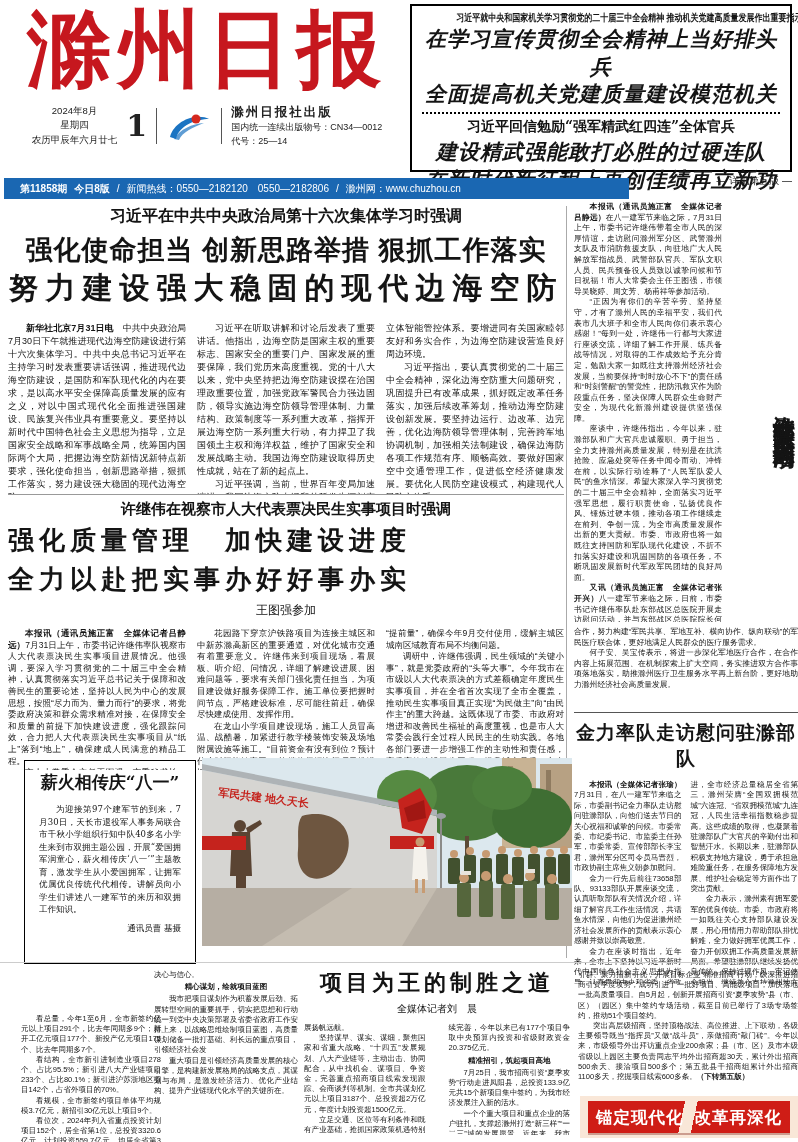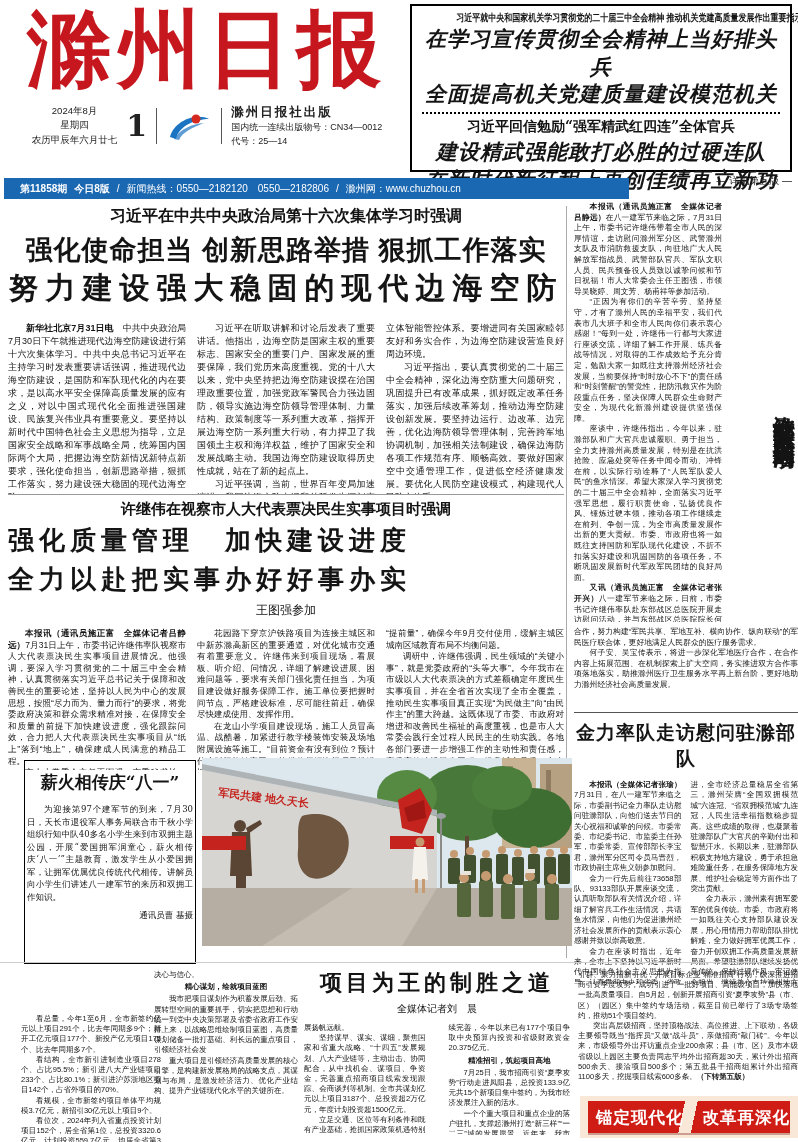--- a/index.html
+++ b/index.html
@@ -66,7 +66,7 @@
   #minsheng .col{flex:1;font-size:8.5px;line-height:11.6px;}
   
   #xinhuo{left:24px;top:760px;width:172px;height:204px;border:1px solid #000;
-    box-sizing:border-box;padding:10px 2px;}
+    box-sizing:border-box;padding:10px 14px;}
   .xh-title{font-size:17px;font-weight:900;text-align:center;font-family:"DejaVu Serif",serif;margin-bottom:9px;}
   .xh-body{font-size:8.5px;line-height:12.5px;font-family:"DejaVu Serif","Liberation Serif",serif;}
   .xh-credit{text-align:right;font-size:8.5px;margin-top:7px;font-family:"DejaVu Serif",serif;}

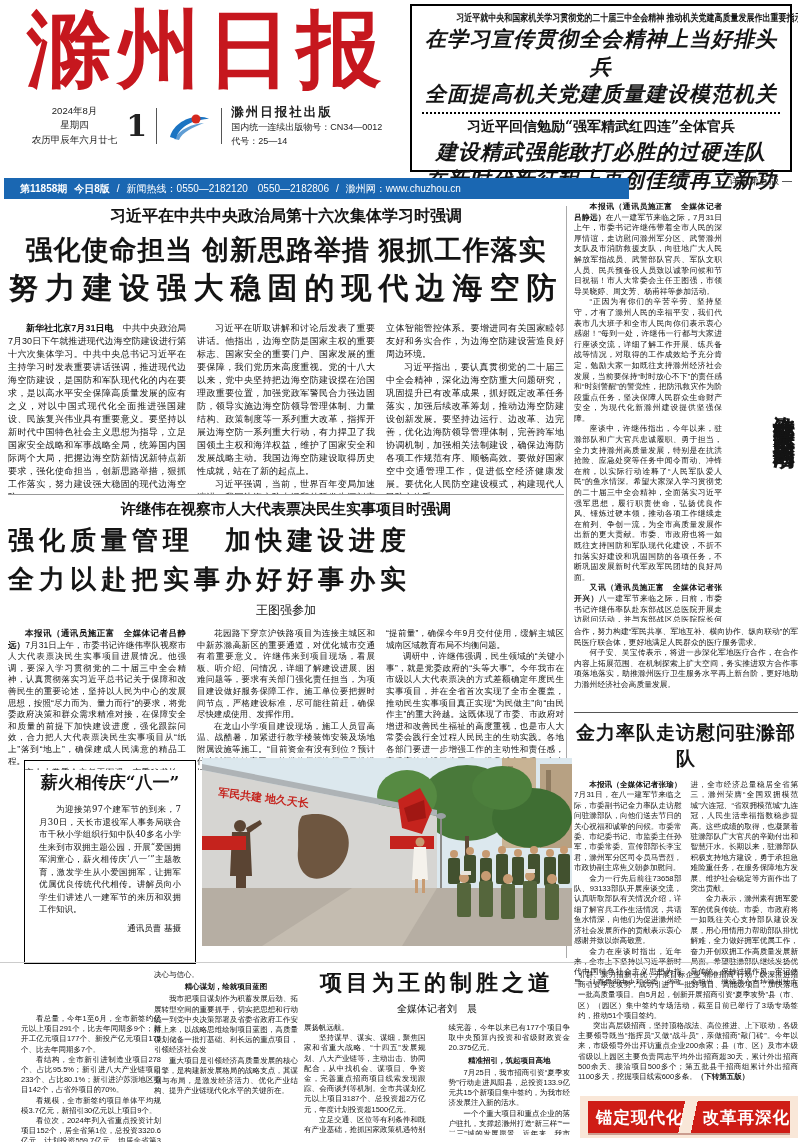--- a/index.html
+++ b/index.html
@@ -93,7 +93,7 @@
     box-shadow:0 2px 0 rgba(120,20,10,.35);text-decoration:underline;}
   .ribbon span{position:absolute;top:0;height:32px;line-height:32px;color:#fff;
     font-weight:900;font-size:16.5px;letter-spacing:1px;}
-  .rb-left{left:8px;} .rb-right{right:0;}
+  .rb-left{left:8px;} .rb-right{right:8px;}
   .vdiv{background:#aaa;}
 </style>
 </head>

